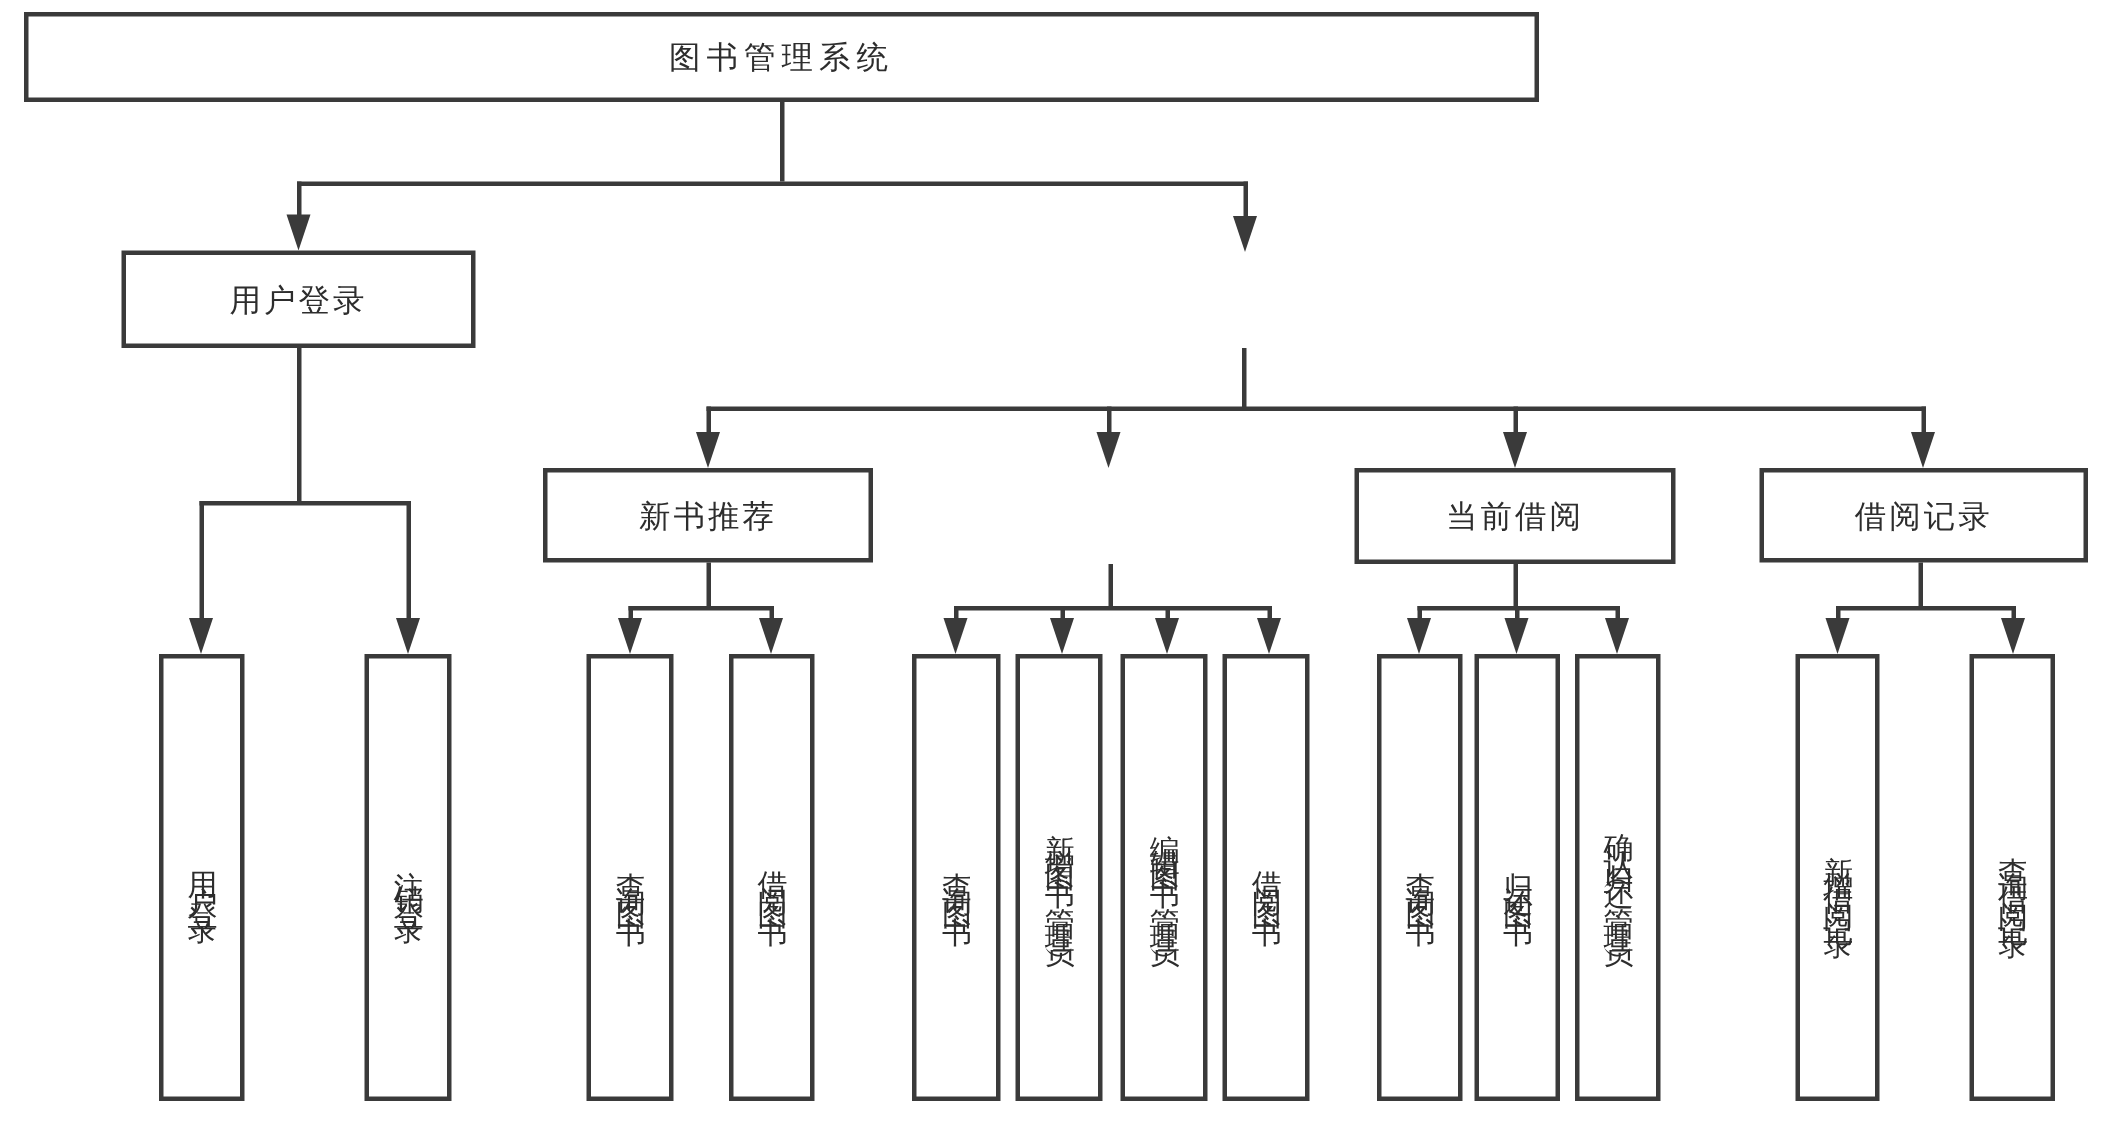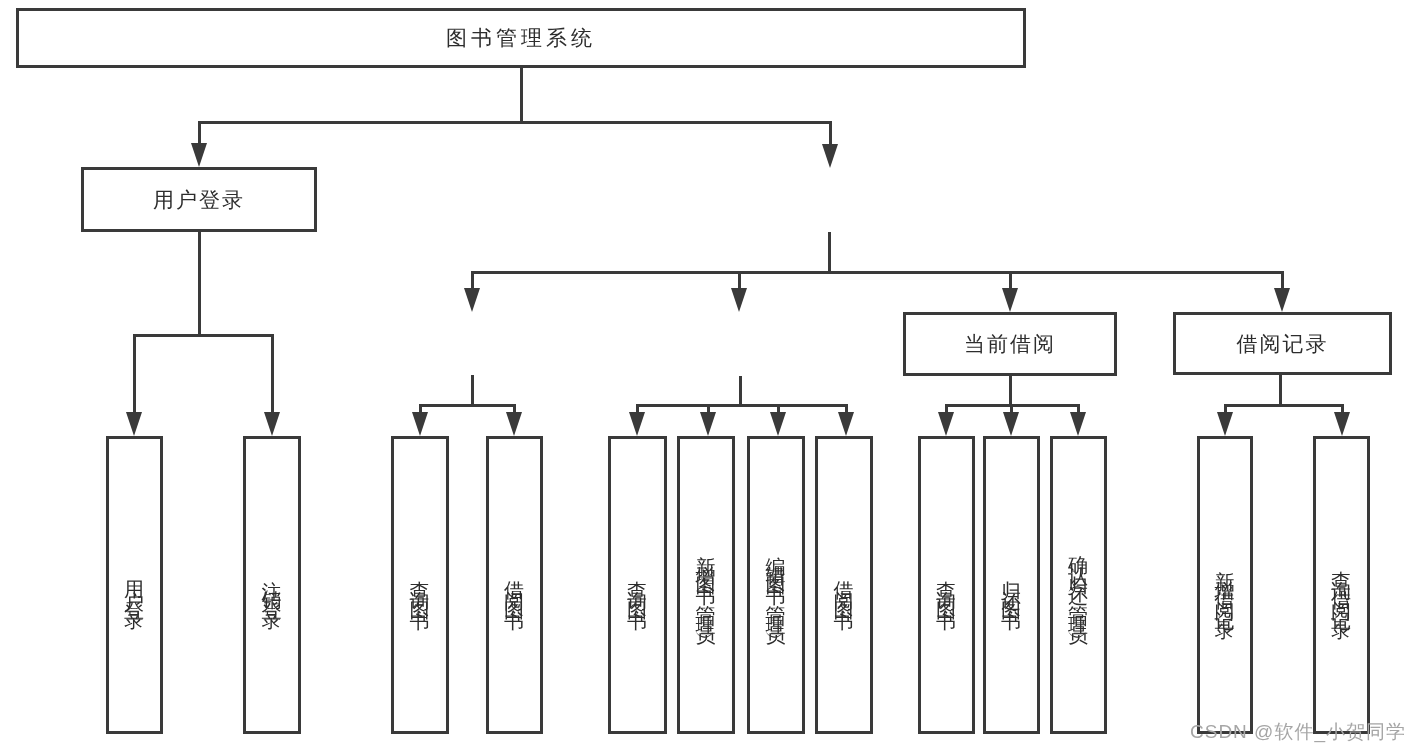--- a/index.html
+++ b/index.html
@@ -100,6 +100,7 @@
   <div class="vline" style="left:1280.5px; top:271px; height:18px;"></div>
   <div class="ahead" style="left:1274px; top:288px;"></div>
 
+  <div class="box" style="left:362px; top:312px; width:220px; height:63px;">新书推荐</div>
   <div class="box" style="left:1173px; top:312px; width:219px; height:63px;">借阅记录</div>
   <div class="box" style="left:903px; top:312px; width:214px; height:64px;">当前借阅</div>
 

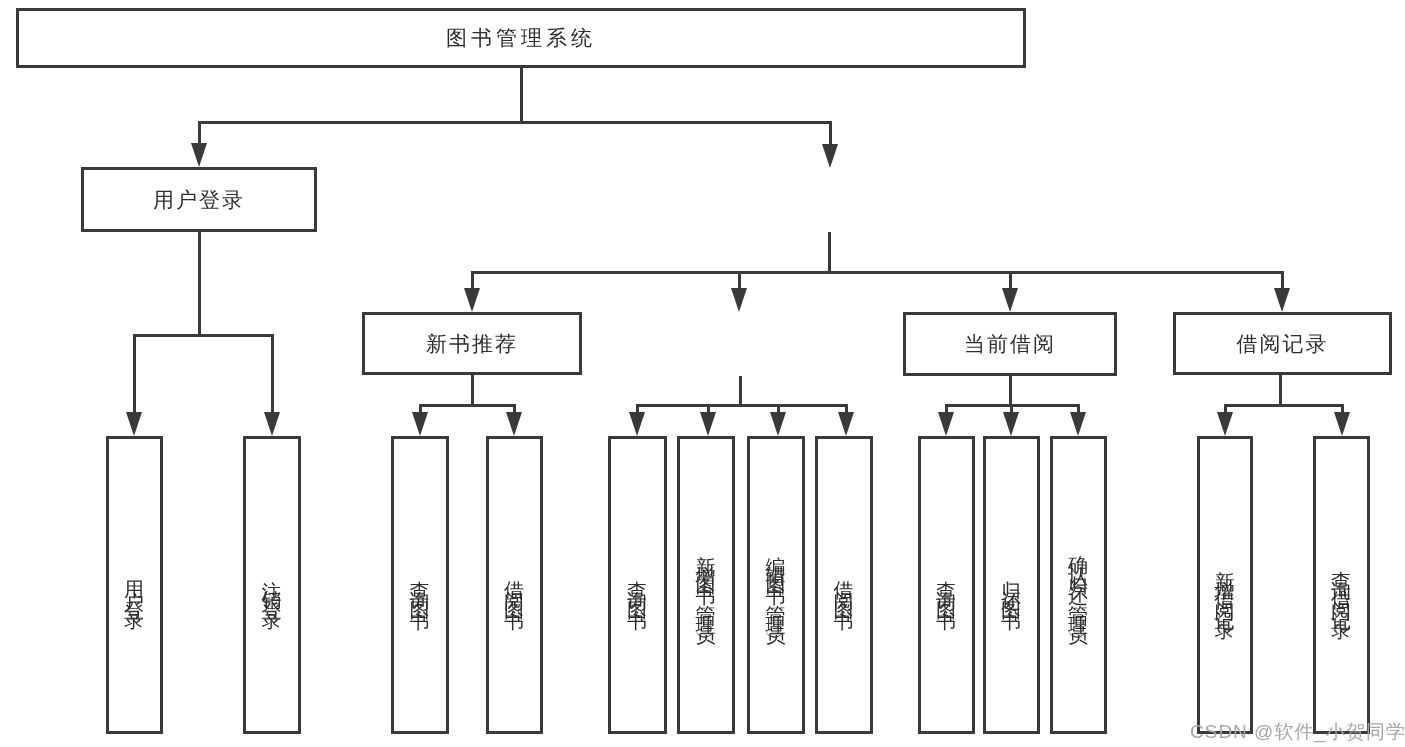--- a/index.html
+++ b/index.html
@@ -156,7 +156,6 @@
   <div class="leaf" style="left:1197px; top:436px; width:56px; height:298px;">新增借阅记录</div>
   <div class="leaf" style="left:1313px; top:436px; width:57px; height:298px;">查询借阅记录</div>
 
-  <div class="watermark" style="left:1190px; top:719px;">CSDN @软件_小贺同学</div>
 
 </div>
 

